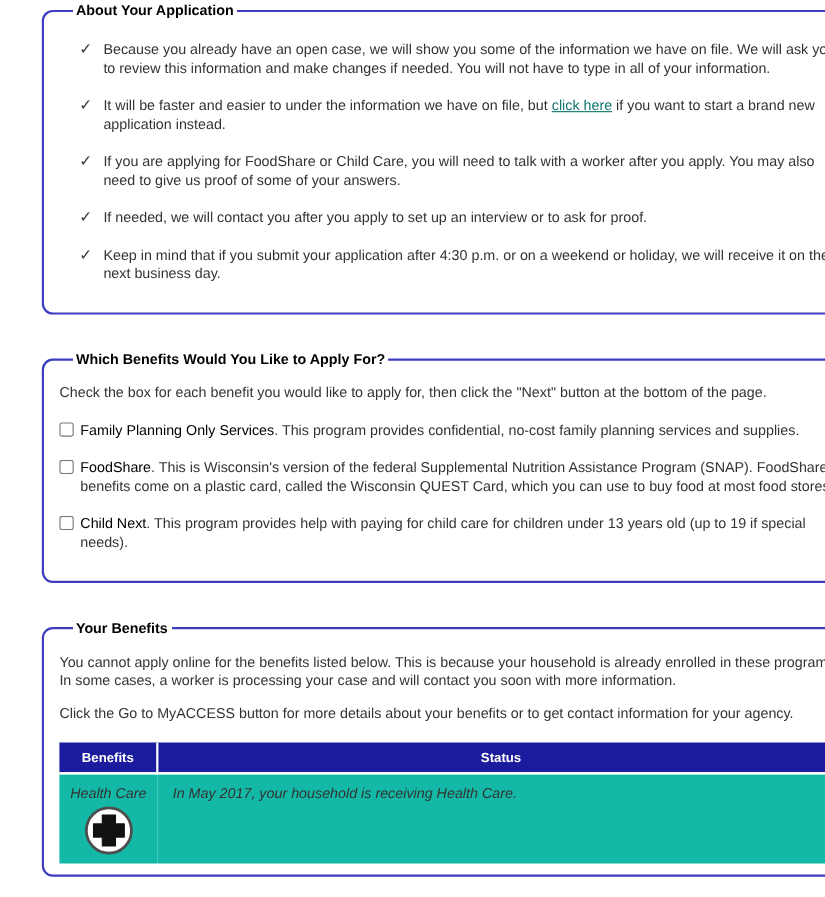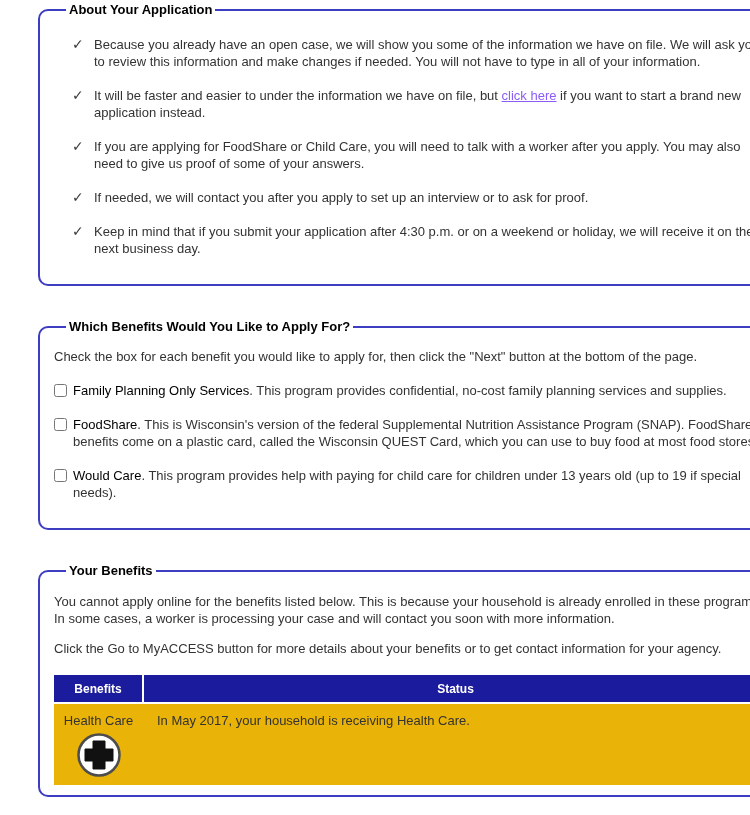--- a/index.html
+++ b/index.html
@@ -51,7 +51,7 @@
   }
   .bullet .btext { flex: 1 1 auto; }
   a.inline-link {
-    color: #8b5cf6;
+    color: #0f766e;
     text-decoration: underline;
     cursor: pointer;
     text-align: right;

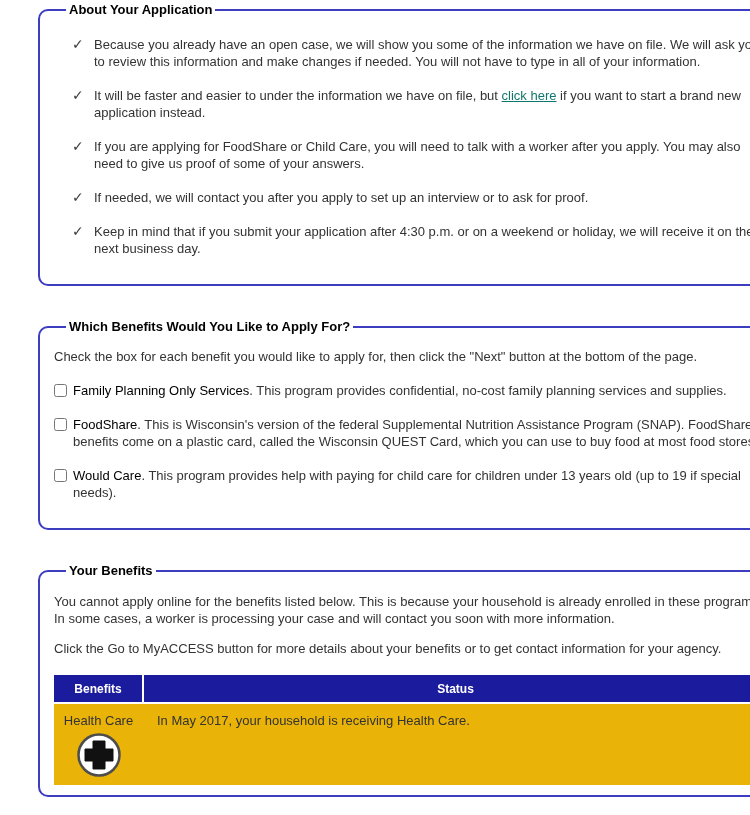--- a/index.html
+++ b/index.html
@@ -162,7 +162,7 @@
 
     <div class="option">
       <input type="checkbox" style="">
-      <span><span class="oname">Would Care</span><span>. This program provides help with paying for child care for children under 13 years old (up to 19 if special needs).</span></span>
+      <span><span class="oname">Child Next</span><span>. This program provides help with paying for child care for children under 13 years old (up to 19 if special needs).</span></span>
     </div>
   </fieldset>
 

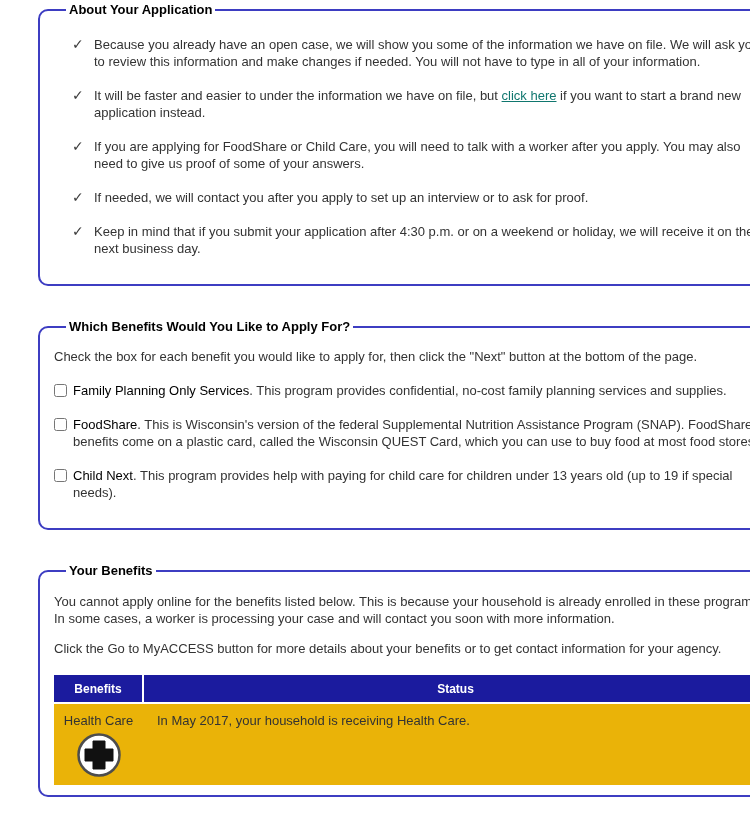--- a/index.html
+++ b/index.html
@@ -100,10 +100,11 @@
     border-right: 2px solid #ffffff;
   }
   table.benefits-table td {
-    background: #eab308;
+    background: #14b8a6;
     vertical-align: top;
     padding-top: 9px;
     height: 71px;
+    font-style: italic;
   }
   td.cell-benefit { text-align: center; width: 86px; }
   td.cell-status { padding-left: 14px; }

